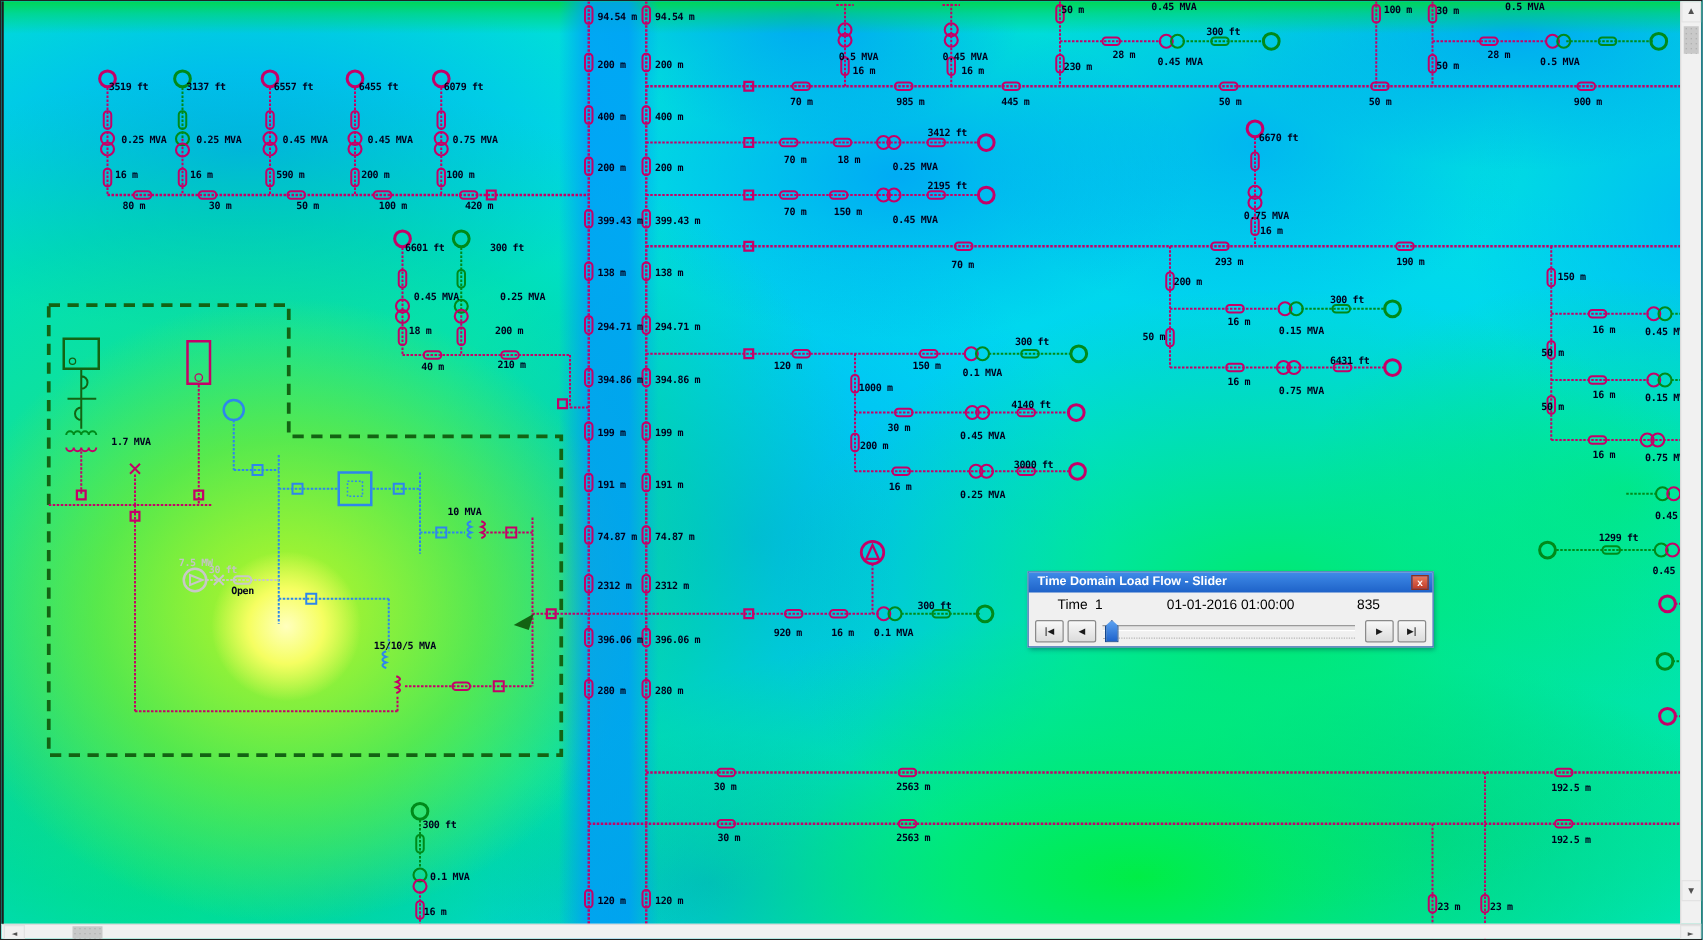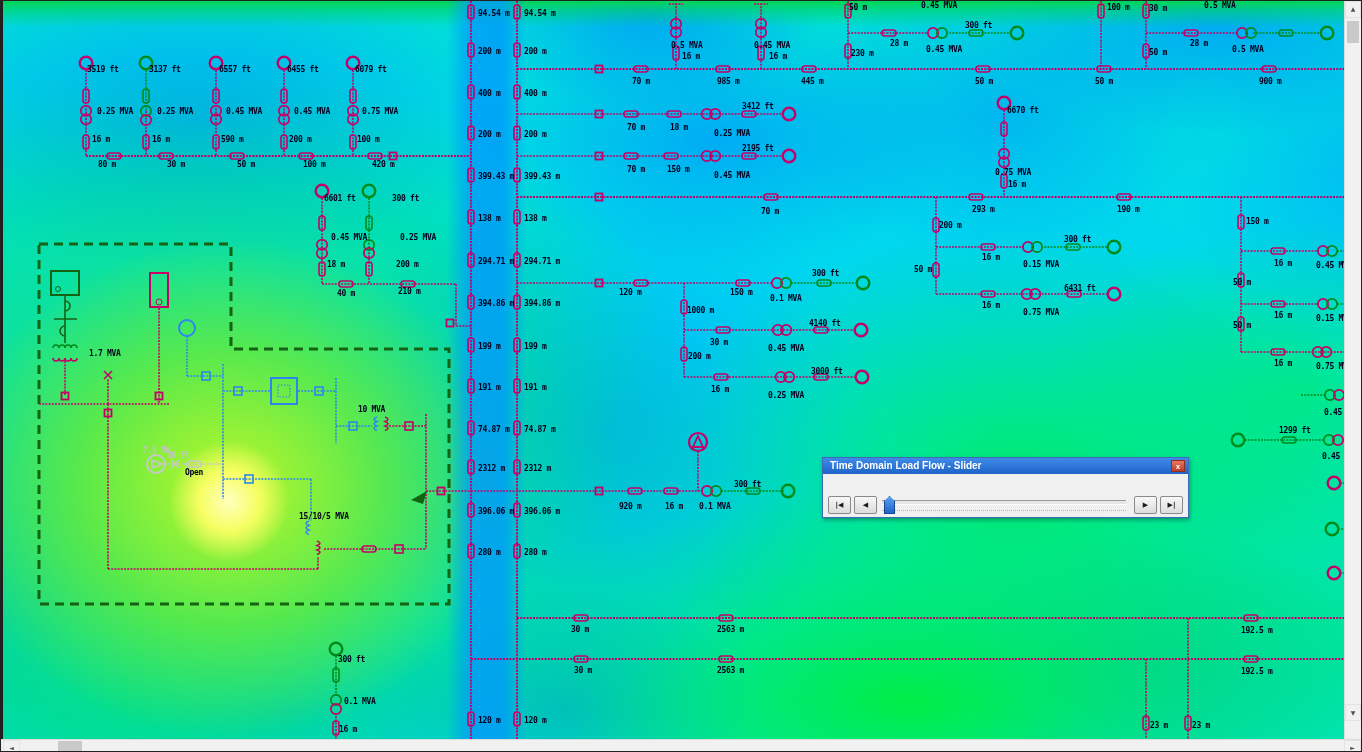--- a/index.html
+++ b/index.html
@@ -48,7 +48,7 @@
   .lbl{position:absolute;font:bold 8px/9px "DejaVu Sans Mono",monospace;color:#00001e;
     white-space:nowrap;letter-spacing:-0.3px;}
   
-  #dlg{position:absolute;left:821px;top:456px;width:367px;height:61px;
+  #dlg{position:absolute;left:821px;top:456px;width:325px;height:61px;
     background:#f0f0f0;border:1px solid #3c6cb4;box-shadow:1px 2px 4px rgba(0,0,40,.35);box-sizing:border-box;}
   #dlg .titlebar{position:relative;height:16px;background:linear-gradient(180deg,#3f8be8,#1e62c8);
     color:#fff;font:bold 10px/16px "Liberation Sans",sans-serif;padding-left:7px;}

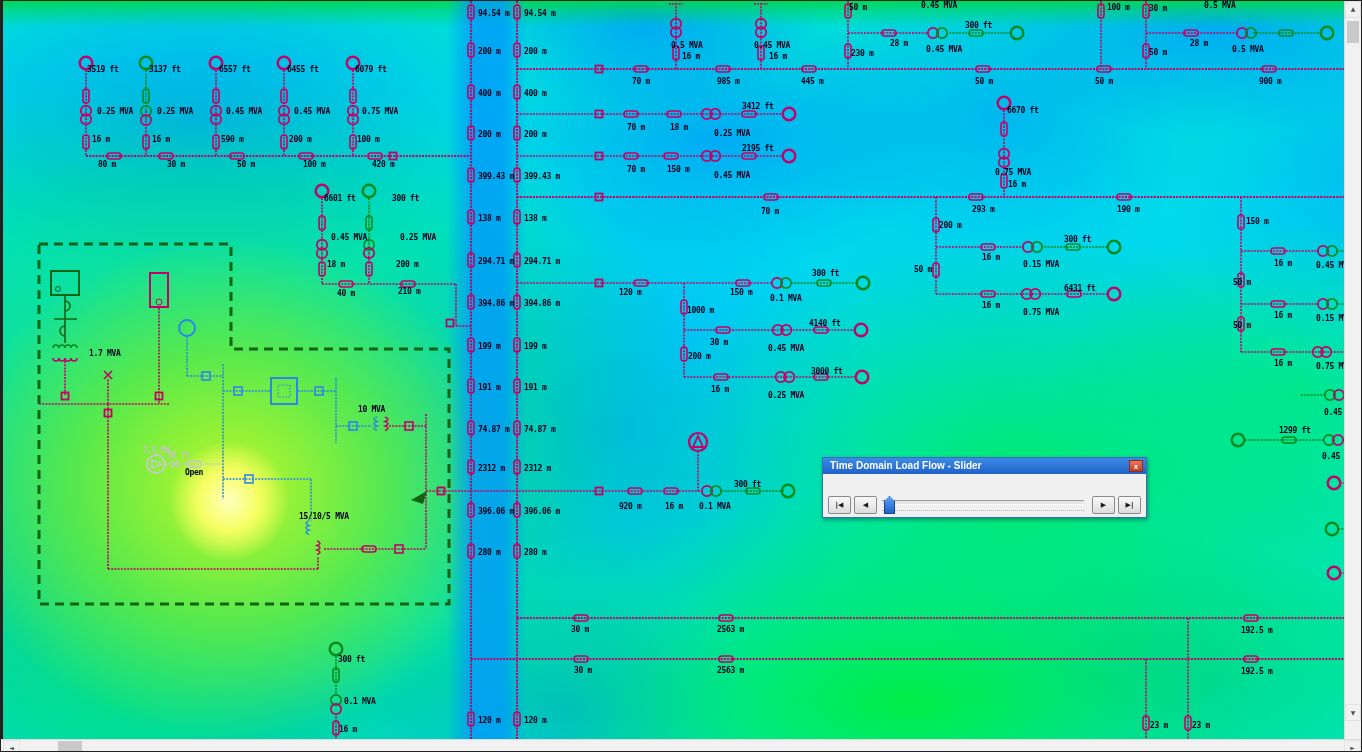--- a/index.html
+++ b/index.html
@@ -554,6 +554,12 @@
       <span>Time Domain Load Flow - Slider</span>
       <div class="close">x</div>
     </div>
+    <div class="row1">
+      <span class="t-label">Time</span>
+      <span class="t-val">1</span>
+      <span class="t-date">01-01-2016 01:00:00</span>
+      <span class="t-max">835</span>
+    </div>
     <div class="navbtn b1">|◀</div>
     <div class="navbtn b2">◀</div>
     <div class="track"></div>

